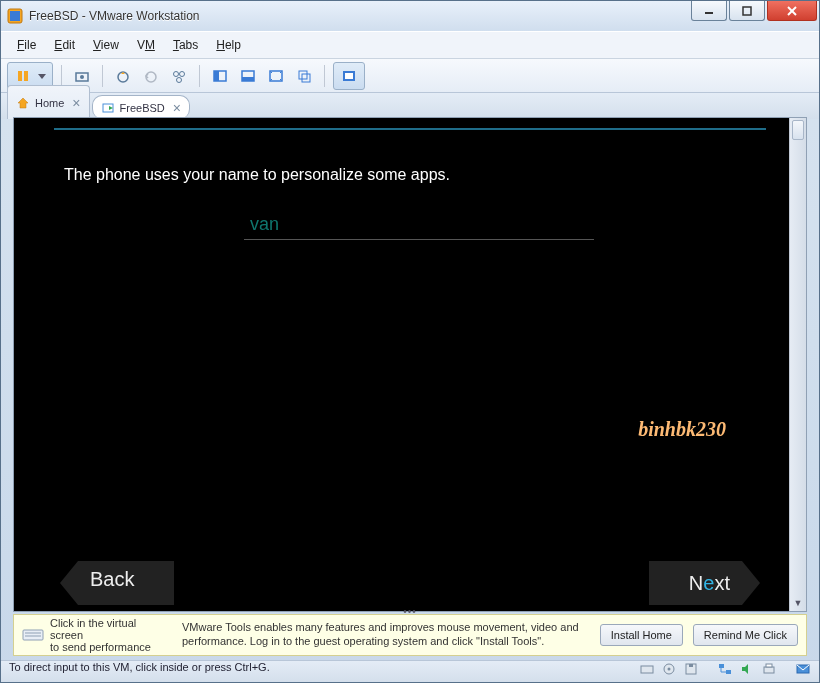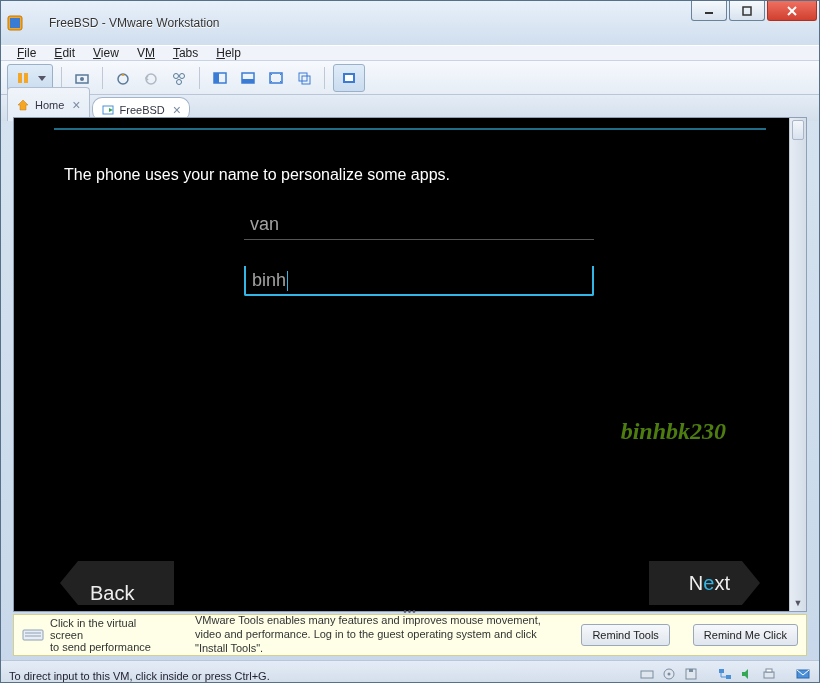--- a/index.html
+++ b/index.html
@@ -7,7 +7,7 @@
 
 
 .window { width: 820px; height: 683px; background: linear-gradient(#d8e4f0,#c8d8ea); border: 1px solid #57708a; position: relative; }
-.titlebar { height: 44px; display: flex; align-items: center; padding: 0 6px; background: linear-gradient(#e8f0fa,#d0deee); position: relative; gap: 20px; }
+.titlebar { height: 30px; display: flex; align-items: center; padding: 0 6px; background: linear-gradient(#e8f0fa,#d0deee); position: relative; }
 .title-icon { width: 16px; height: 16px; display:inline-flex; align-items:center; justify-content:center; margin-right: 6px; }
 .titlebar-text { font-size: 12px; color: #333; text-shadow: 0 1px #fff; }
 .title-buttons { position: absolute; right: 2px; top: 0; display: flex; }

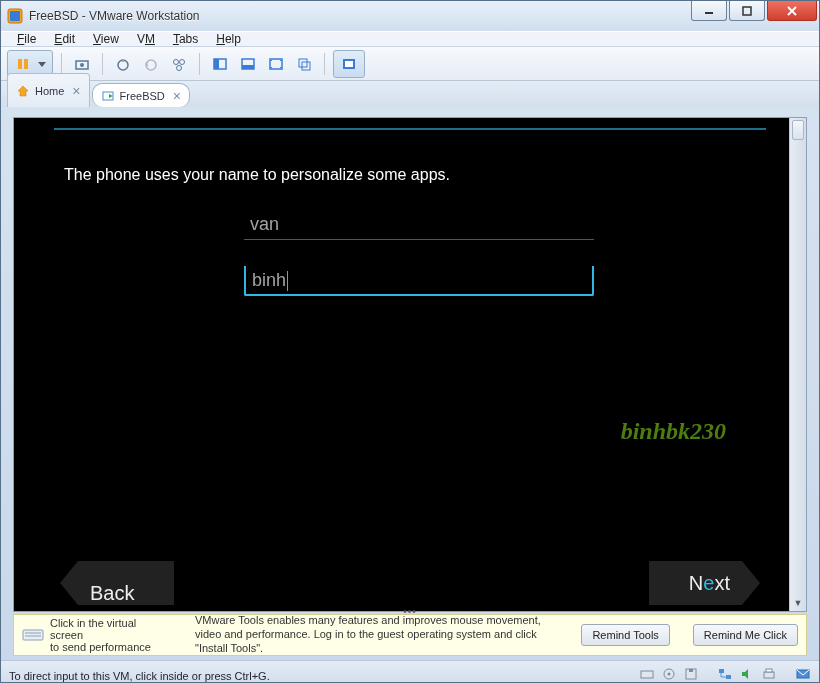--- a/index.html
+++ b/index.html
@@ -16,7 +16,7 @@
 .tbtn.close svg { stroke:#fff; }
 
 
-.menubar { height: 16px; background: #f0f4fa; display:flex; align-items:center; padding: 0 8px; gap: 2px; font-size: 12px; color:#222; border-top:1px solid #fff; border-bottom: 1px solid #cad4e0;}
+.menubar { height: 28px; background: #f0f4fa; display:flex; align-items:center; padding: 0 8px; gap: 2px; font-size: 12px; color:#222; border-top:1px solid #fff; border-bottom: 1px solid #cad4e0;}
 .menu-item { padding: 2px 8px; }
 .menu-item span.ul { text-decoration: underline; }
 

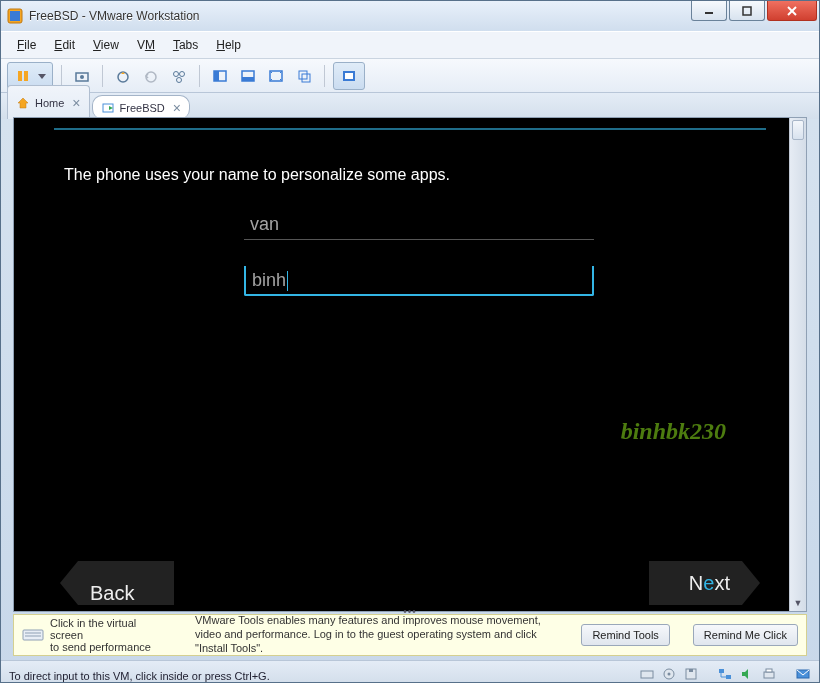--- a/index.html
+++ b/index.html
@@ -43,7 +43,7 @@
 
 .hr-line { position:absolute; left:40px; right:40px; top:10px; height:2px; background:#33b5e5; opacity:.6; }
 .prompt-text { position:absolute; left:50px; top:48px; font-size: 16px; color:#fff; font-weight:400; }
-.input-field { position:absolute; left:230px; width:350px; border:none; border-bottom:1px solid #555; background:transparent; color:#a3a3a3; font-size: 18px; padding: 4px 6px;}
+.input-field { position:absolute; left:230px; width:350px; border:none; border-bottom:1px solid #555; background:transparent; color:#0f766e; font-size: 18px; padding: 4px 6px;}
 .input-field.focused { border-bottom:2px solid #33b5e5; border-left:2px solid #33b5e5; border-right:2px solid #33b5e5; border-top:none; padding-bottom:3px; border-radius: 0 0 2px 2px;}
 .cursor-caret{display:inline-block;width:1px;height:20px;background:#33b5e5;vertical-align:middle;margin-left:1px;}
 .watermark { position:absolute; right:80px; top:300px; font-style:italic; font-weight:bold; font-size:24px; color:#4d7c0f; font-family: "Times New Roman", serif;}

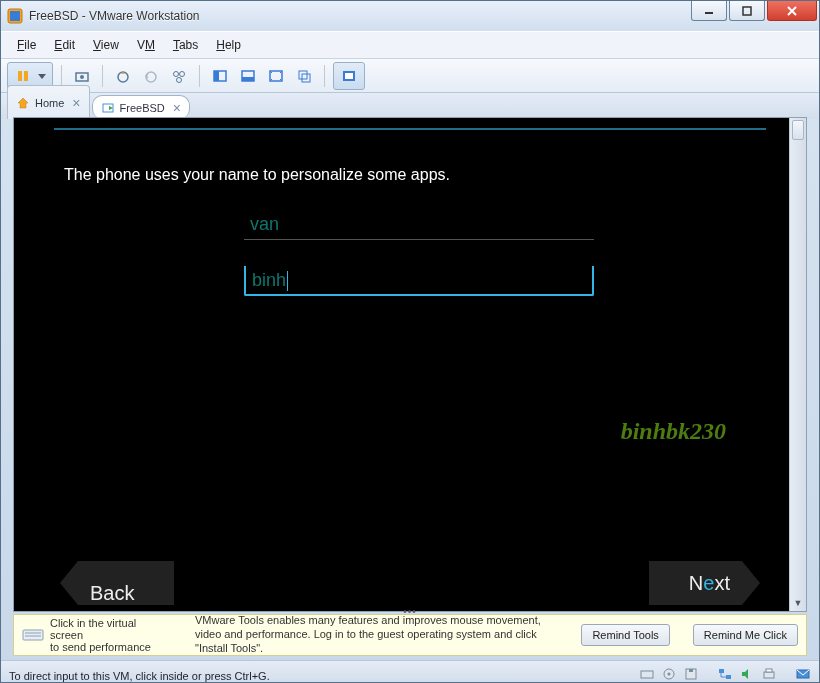--- a/index.html
+++ b/index.html
@@ -210,7 +210,6 @@
       <div class="hr-line"></div>
       <div class="prompt-text">The phone uses your name to personalize some apps.</div>
       <div class="input-field" style="top:92px;"><span>van</span></div>
-      <div class="input-field focused" style="top:148px;"><span>binh</span><span class="cursor-caret"></span></div>
       <div class="watermark">binhbk230</div>
       <div class="nav-btn nav-back">
           <span>Back</span>

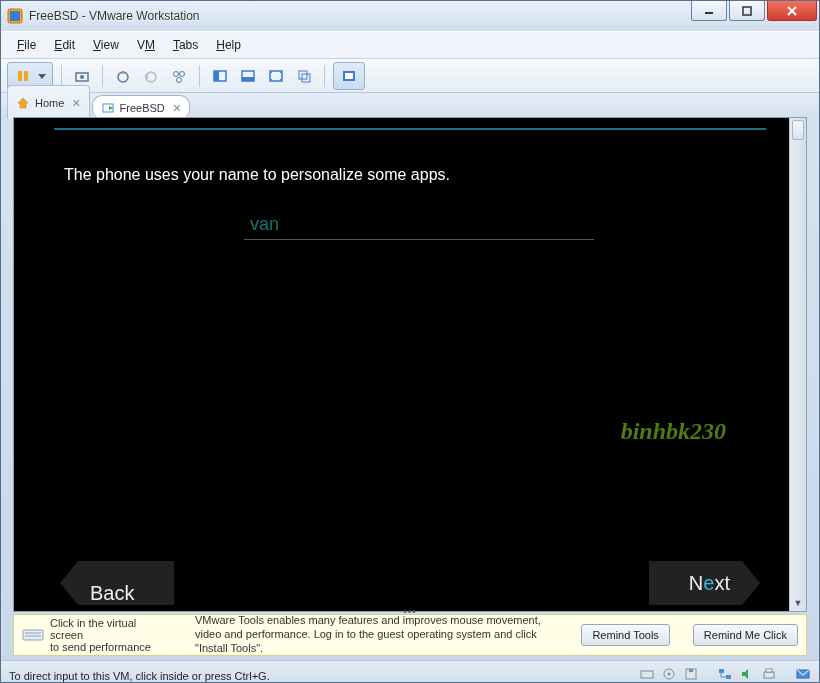--- a/index.html
+++ b/index.html
@@ -46,7 +46,7 @@
 .input-field { position:absolute; left:230px; width:350px; border:none; border-bottom:1px solid #555; background:transparent; color:#0f766e; font-size: 18px; padding: 4px 6px;}
 .input-field.focused { border-bottom:2px solid #33b5e5; border-left:2px solid #33b5e5; border-right:2px solid #33b5e5; border-top:none; padding-bottom:3px; border-radius: 0 0 2px 2px;}
 .cursor-caret{display:inline-block;width:1px;height:20px;background:#33b5e5;vertical-align:middle;margin-left:1px;}
-.watermark { position:absolute; right:80px; top:300px; font-style:italic; font-weight:bold; font-size:24px; color:#4d7c0f; font-family: "Times New Roman", serif;}
+.watermark { position:absolute; right:80px; top:300px; font-style:italic; font-weight:bold; font-size:20px; color:#fdba74; font-family: "Times New Roman", serif;}
 .nav-btn { position:absolute; bottom:6px; height:44px; background:#222; display:flex; align-items:center; font-size: 20px; color:#eee; }
 .nav-back { left:46px; padding: 0 40px 0 30px; clip-path: polygon(18px 0, 100% 0, 100% 100%, 18px 100%, 0 50%); align-items: flex-end; }
 .nav-next { right:46px; padding: 0 30px 0 40px; clip-path: polygon(0 0, calc(100% - 18px) 0, 100% 50%, calc(100% - 18px) 100%, 0 100%); }

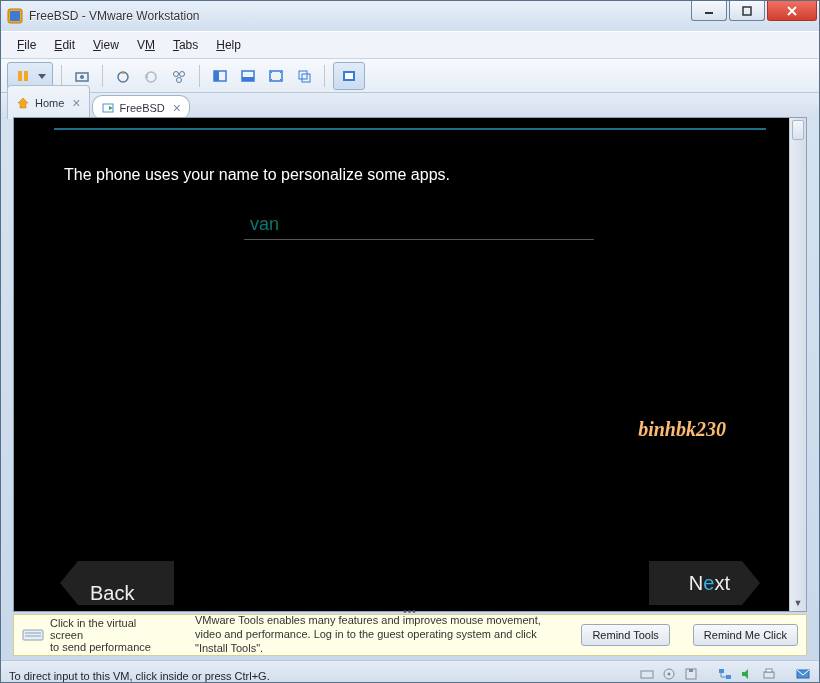--- a/index.html
+++ b/index.html
@@ -48,7 +48,7 @@
 .cursor-caret{display:inline-block;width:1px;height:20px;background:#33b5e5;vertical-align:middle;margin-left:1px;}
 .watermark { position:absolute; right:80px; top:300px; font-style:italic; font-weight:bold; font-size:20px; color:#fdba74; font-family: "Times New Roman", serif;}
 .nav-btn { position:absolute; bottom:6px; height:44px; background:#222; display:flex; align-items:center; font-size: 20px; color:#eee; }
-.nav-back { left:46px; padding: 0 40px 0 30px; clip-path: polygon(18px 0, 100% 0, 100% 100%, 18px 100%, 0 50%); align-items: flex-end; }
+.nav-back { left:46px; padding: 0 40px 8px 30px; clip-path: polygon(18px 0, 100% 0, 100% 100%, 18px 100%, 0 50%); }
 .nav-next { right:46px; padding: 0 30px 0 40px; clip-path: polygon(0 0, calc(100% - 18px) 0, 100% 50%, calc(100% - 18px) 100%, 0 100%); }
 .next-cursor { color:#33b5e5; }
 .grip { position:absolute; left:0; right:0; bottom:-5px; height:10px; display:flex; justify-content:center; align-items:center; color:#556; font-size:10px; letter-spacing:1px;}

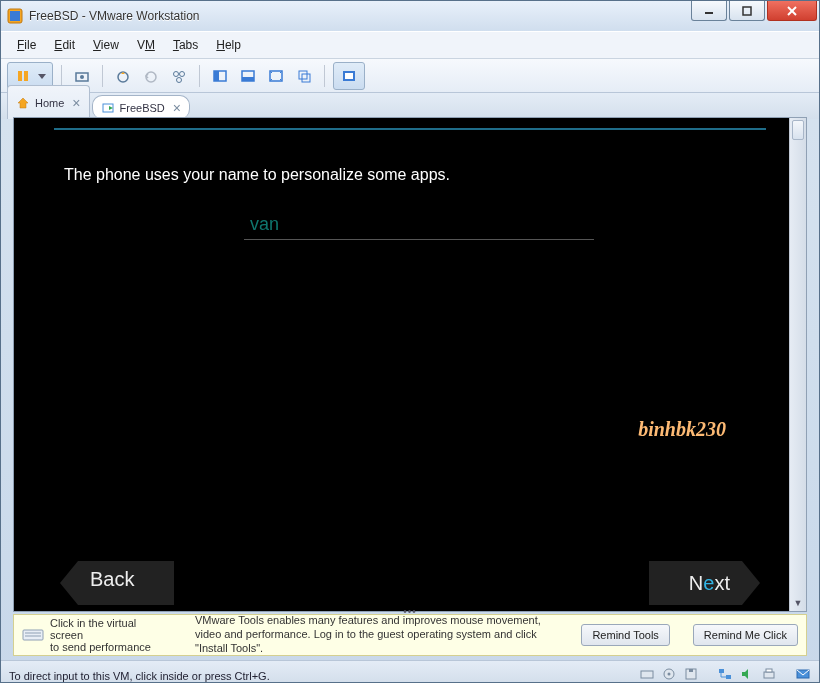--- a/index.html
+++ b/index.html
@@ -54,7 +54,7 @@
 .grip { position:absolute; left:0; right:0; bottom:-5px; height:10px; display:flex; justify-content:center; align-items:center; color:#556; font-size:10px; letter-spacing:1px;}
 
 
-.infobar { position:absolute; left:12px; right:12px; bottom:26px; height:42px; background:#feffe6; border:1px solid #d4d090; display:flex; align-items:center; padding: 0 8px; gap: 23px; font-size: 11px; color:#333;}
+.infobar { position:absolute; left:12px; right:12px; bottom:26px; height:42px; background:#feffe6; border:1px solid #d4d090; display:flex; align-items:center; padding: 0 8px; gap: 10px; font-size: 11px; color:#333;}
 .infobar .col1 { display:flex; align-items:center; gap:6px; width:150px;}
 .infobar .col2 { flex:1; line-height:1.25; font-size:11px; }
 .info-btn { background: linear-gradient(#f6f8fb,#e0e6ee); border:1px solid #9aa8ba; border-radius:3px; padding: 4px 10px; font-size:11px; color:#222; white-space:nowrap;}

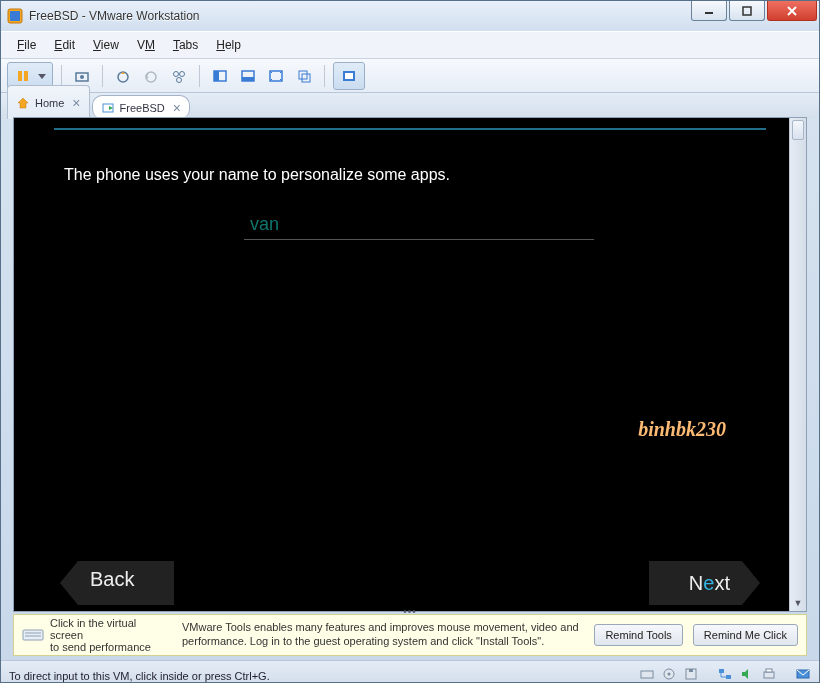--- a/index.html
+++ b/index.html
@@ -237,7 +237,7 @@
       </div>
     </div>
     <div class="col2">VMware Tools enables many features and improves mouse movement, video and performance. Log in to the guest operating system and click "Install Tools".</div>
-    <button class="info-btn">Remind Tools</button>
+    <button class="info-btn">Install Home</button>
     <button class="info-btn">Remind Me Click</button>
   </div>
 

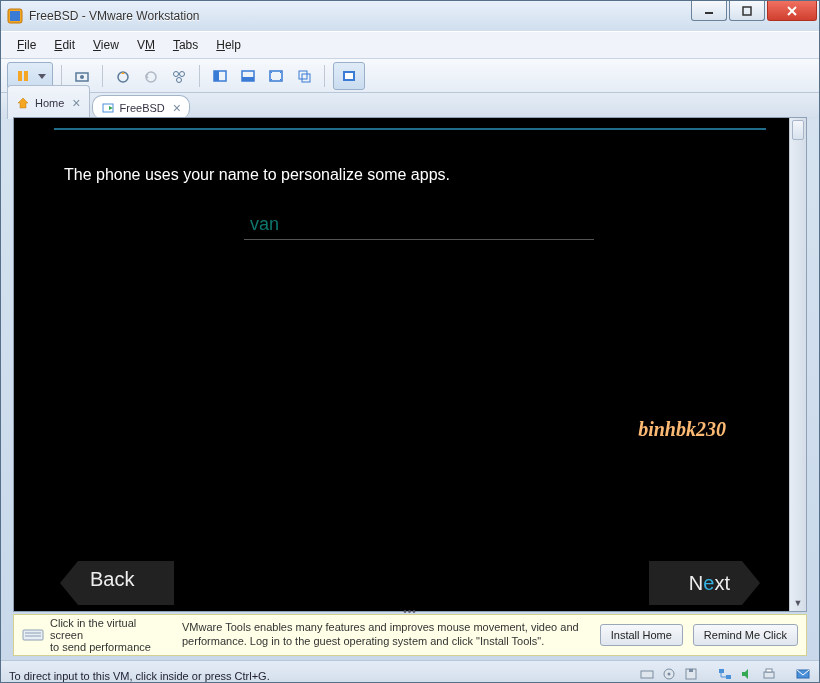--- a/index.html
+++ b/index.html
@@ -60,7 +60,7 @@
 .info-btn { background: linear-gradient(#f6f8fb,#e0e6ee); border:1px solid #9aa8ba; border-radius:3px; padding: 4px 10px; font-size:11px; color:#222; white-space:nowrap;}
 
 
-.statusbar { position:absolute; left:0; right:0; bottom:0; height:22px; background: linear-gradient(#e4ecf6,#d4dfec); border-top:1px solid #b8c6d8; display:flex; align-items:flex-end; padding: 0 8px; font-size:11px; color:#223; justify-content:space-between;}
+.statusbar { position:absolute; left:0; right:0; bottom:0; height:22px; background: linear-gradient(#e4ecf6,#d4dfec); border-top:1px solid #b8c6d8; display:flex; align-items:flex-start; padding: 0 8px; font-size:11px; color:#223; justify-content:space-between;}
 .status-icons { display:flex; gap:6px; align-items:center;}
 .status-icons span { width:16px; height:16px; display:inline-flex; align-items:center; justify-content:center; }
 </style>

